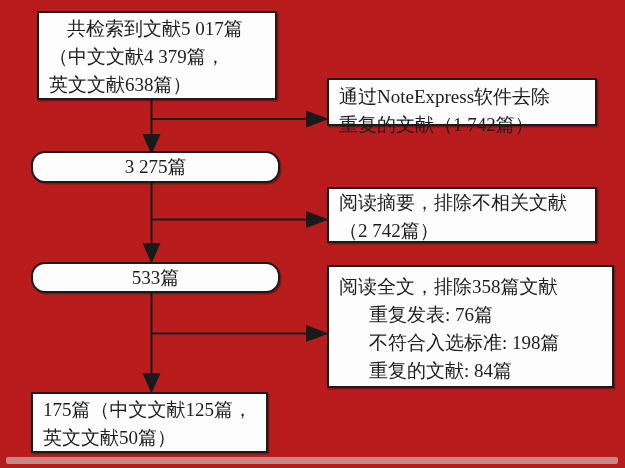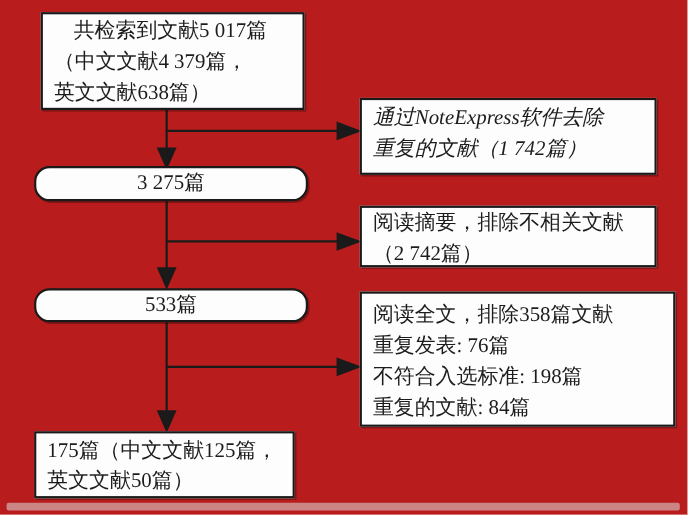--- a/index.html
+++ b/index.html
@@ -78,7 +78,7 @@
     <div class="line">英文文献50篇）</div>
   </div>
 
-  <div class="box pad" style="left:327px;top:89px;width:270px;height:70px;padding-top:3px;font-style:italic;">
+  <div class="box pad" style="left:327px;top:78px;width:270px;height:48px;padding-top:3px;">
     <div class="line">通过NoteExpress软件去除</div>
     <div class="line">重复的文献（1 742篇）</div>
   </div>

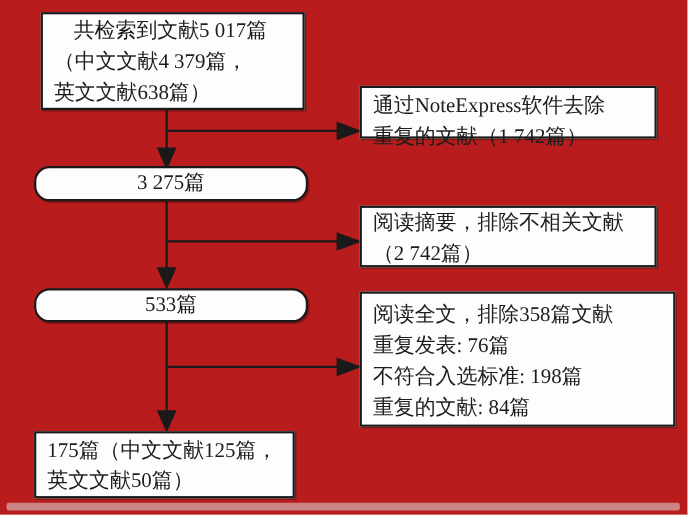--- a/index.html
+++ b/index.html
@@ -24,7 +24,7 @@
   .pad{padding:2px 8px 0 10px;}
   .center{display:flex;align-items:center;justify-content:center;text-align:center;border-radius:14px;}
   .indent1{margin-left:18px;}
-  .indent2{}
+  .indent2{margin-left:30px;}
   svg.connectors{position:absolute;left:0;top:0;width:625px;height:468px;pointer-events:none;}
   .scanband{
     position:absolute;left:6px;top:457px;width:612px;height:7px;

